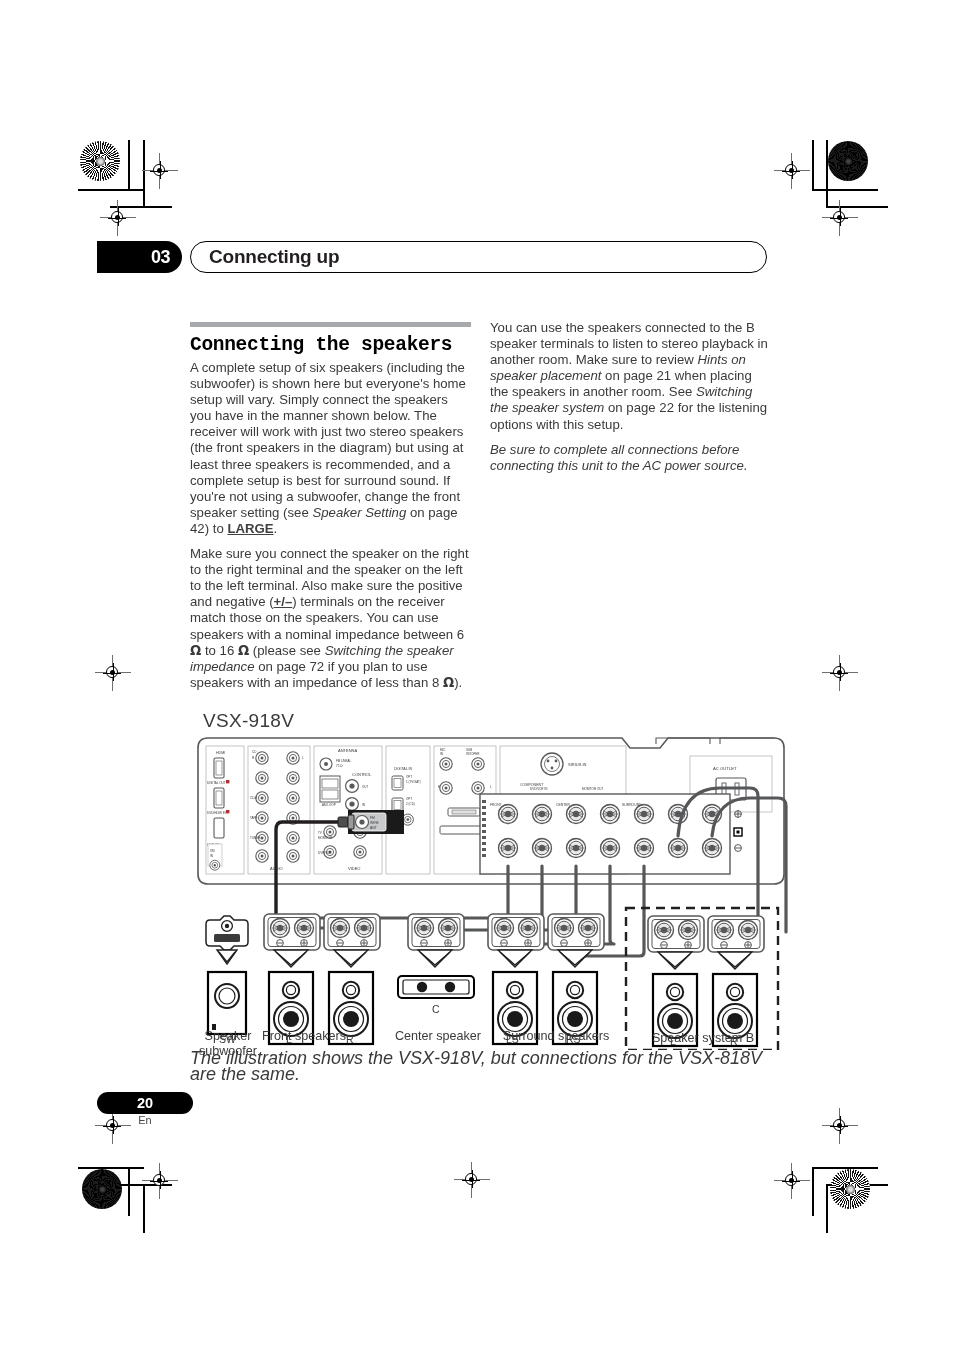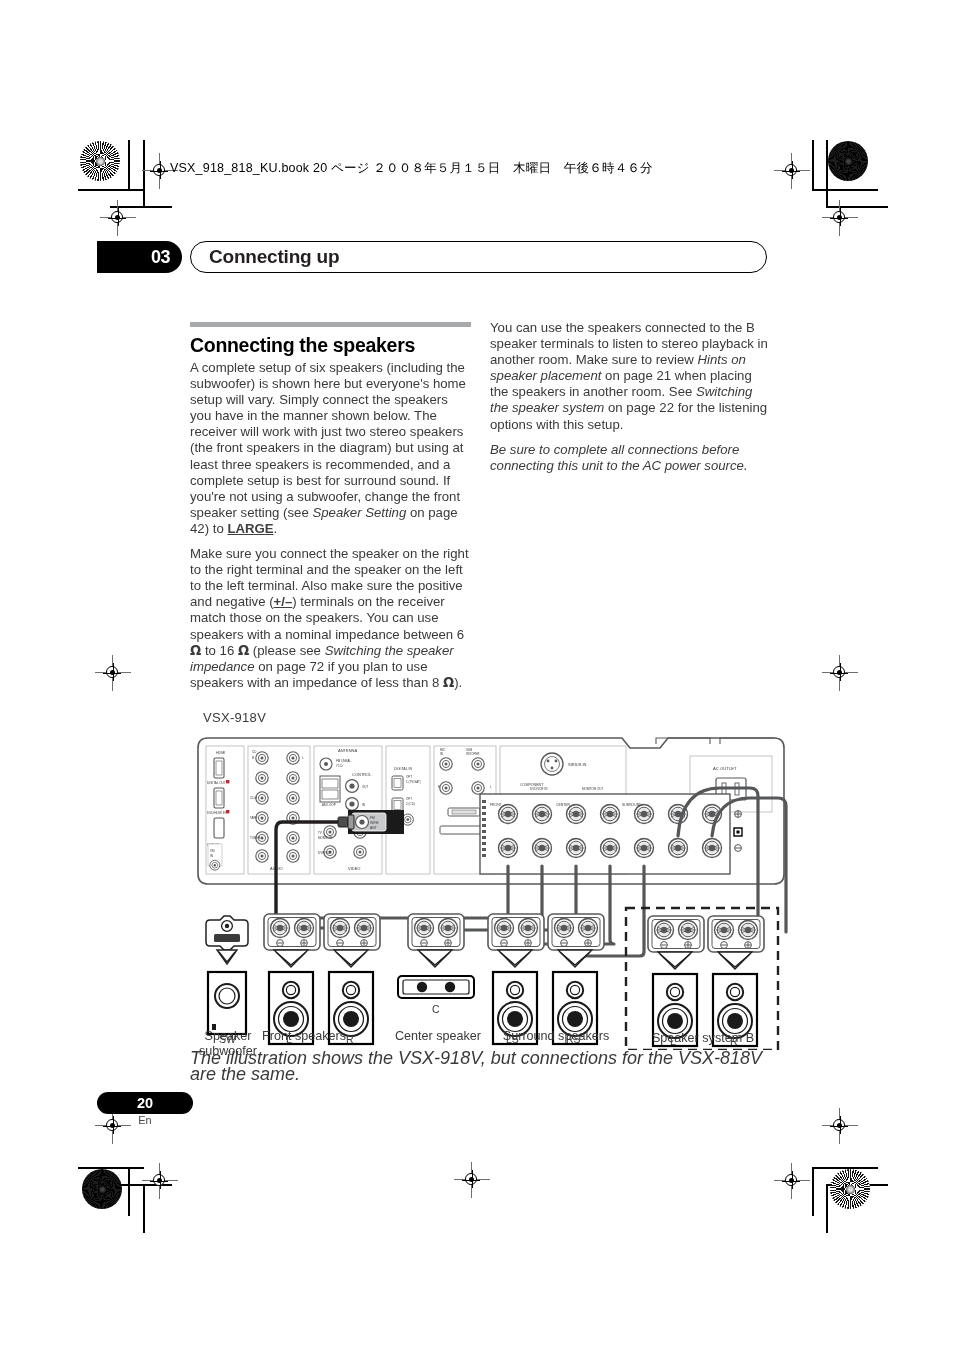--- a/index.html
+++ b/index.html
@@ -369,7 +369,6 @@
       <div class="r-dot"></div>
   </div>
 
-  <div class="slug">VSX_918_818_KU.book  20 ページ  ２００８年５月１５日　木曜日　午後６時４６分</div>
 
   <div class="chapter-bar">
     <div class="chapter-num">03</div>

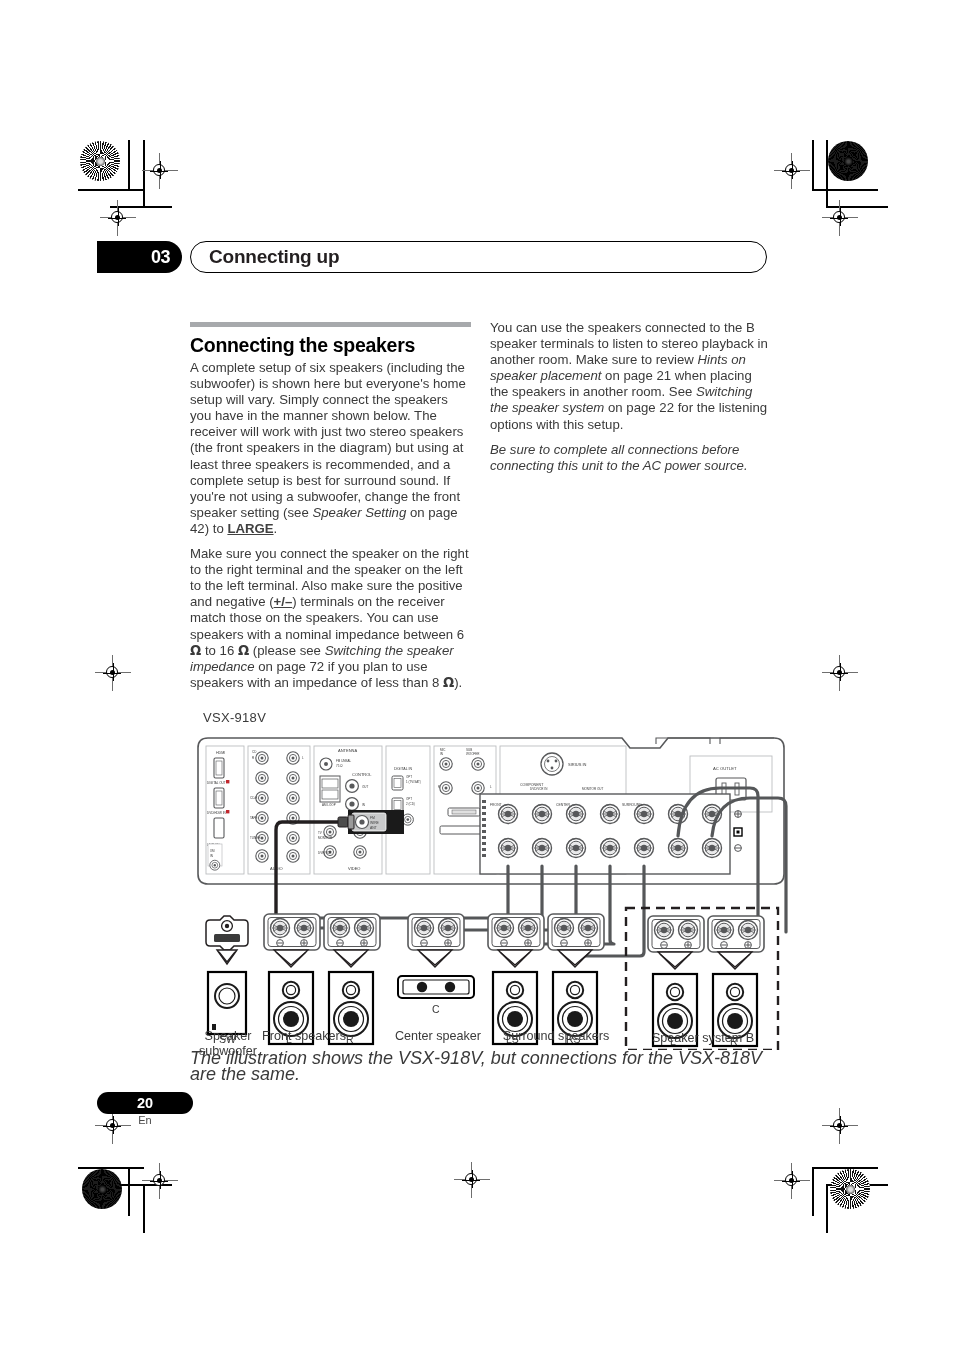--- a/index.html
+++ b/index.html
@@ -178,6 +178,7 @@
     margin: 0 0 4px 0;
     letter-spacing: -0.3px;
     line-height: 22px;
+    font-family: Liberation Mono, monospace;
   }
   p {
     margin: 0 0 9px 0;

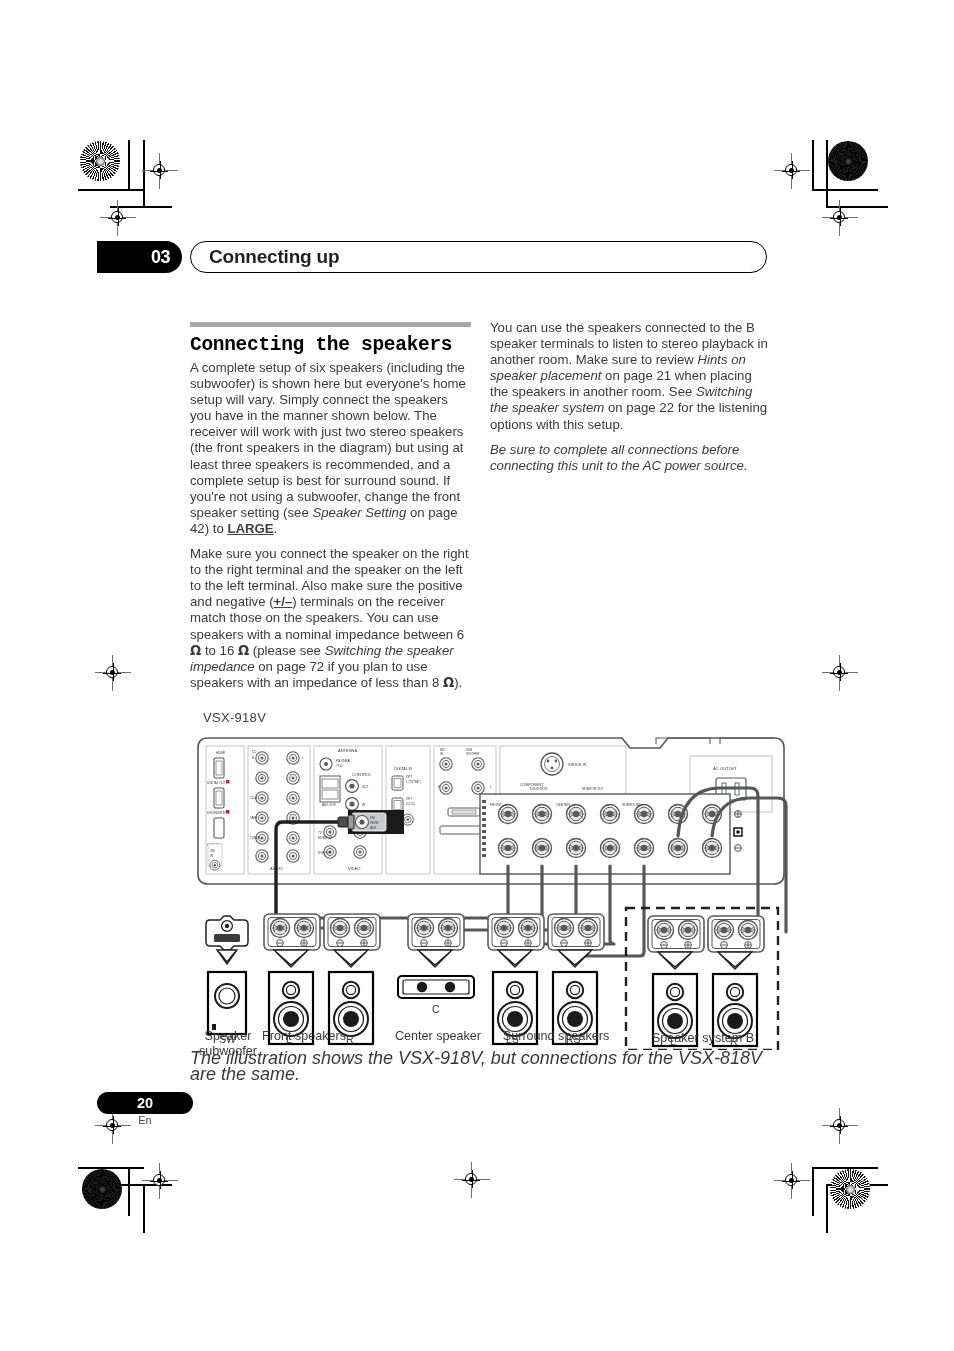--- a/index.html
+++ b/index.html
@@ -200,7 +200,7 @@
     position: absolute;
     left: 13px;
     top: 0;
-    font-size: 13px;
+    font-size: 19px;
     color: #3a3a3a;
     letter-spacing: 0.3px;
   }

